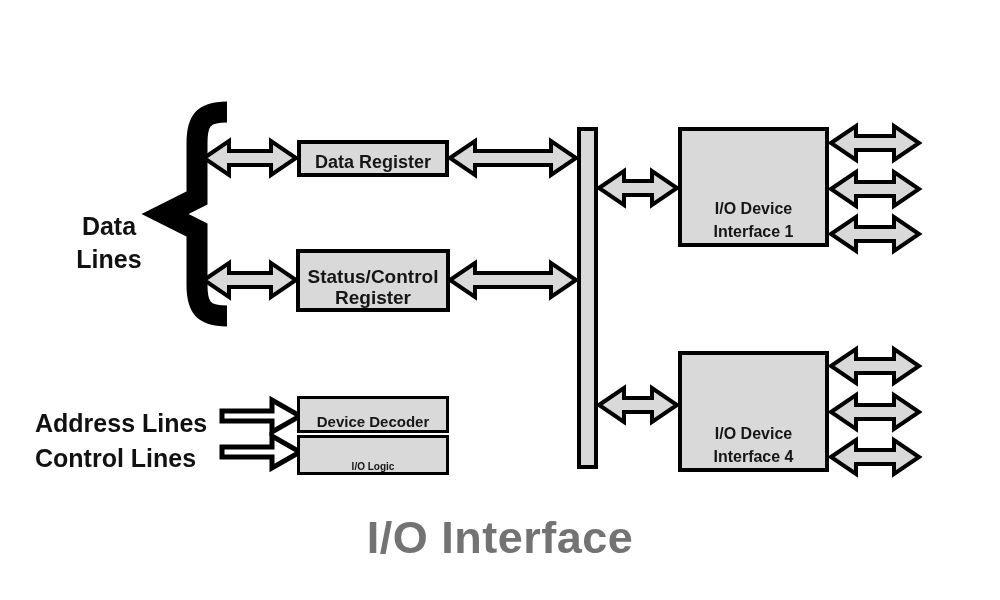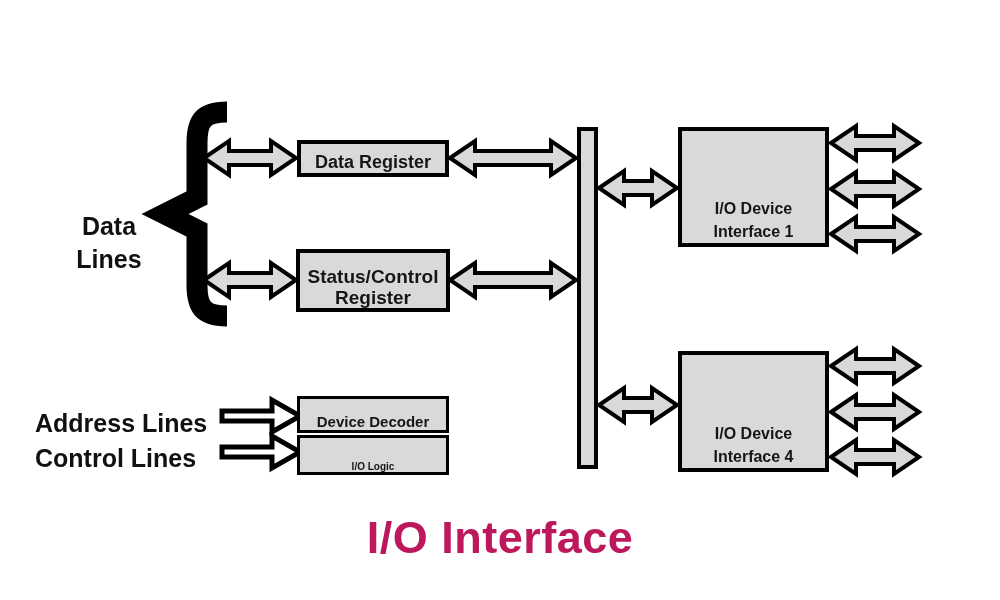--- a/index.html
+++ b/index.html
@@ -31,7 +31,7 @@
   .control-lines-label{left:35px;top:444px;width:175px;text-align:left;font-size:25px;}
   .title{
     position:absolute;left:0;top:512px;width:1000px;text-align:center;
-    font-size:45px;font-weight:bold;color:#be185d;letter-spacing:0.5px;
+    font-size:45px;font-weight:bold;color:#737373;letter-spacing:0.5px;
   }
 </style>
 </head>

